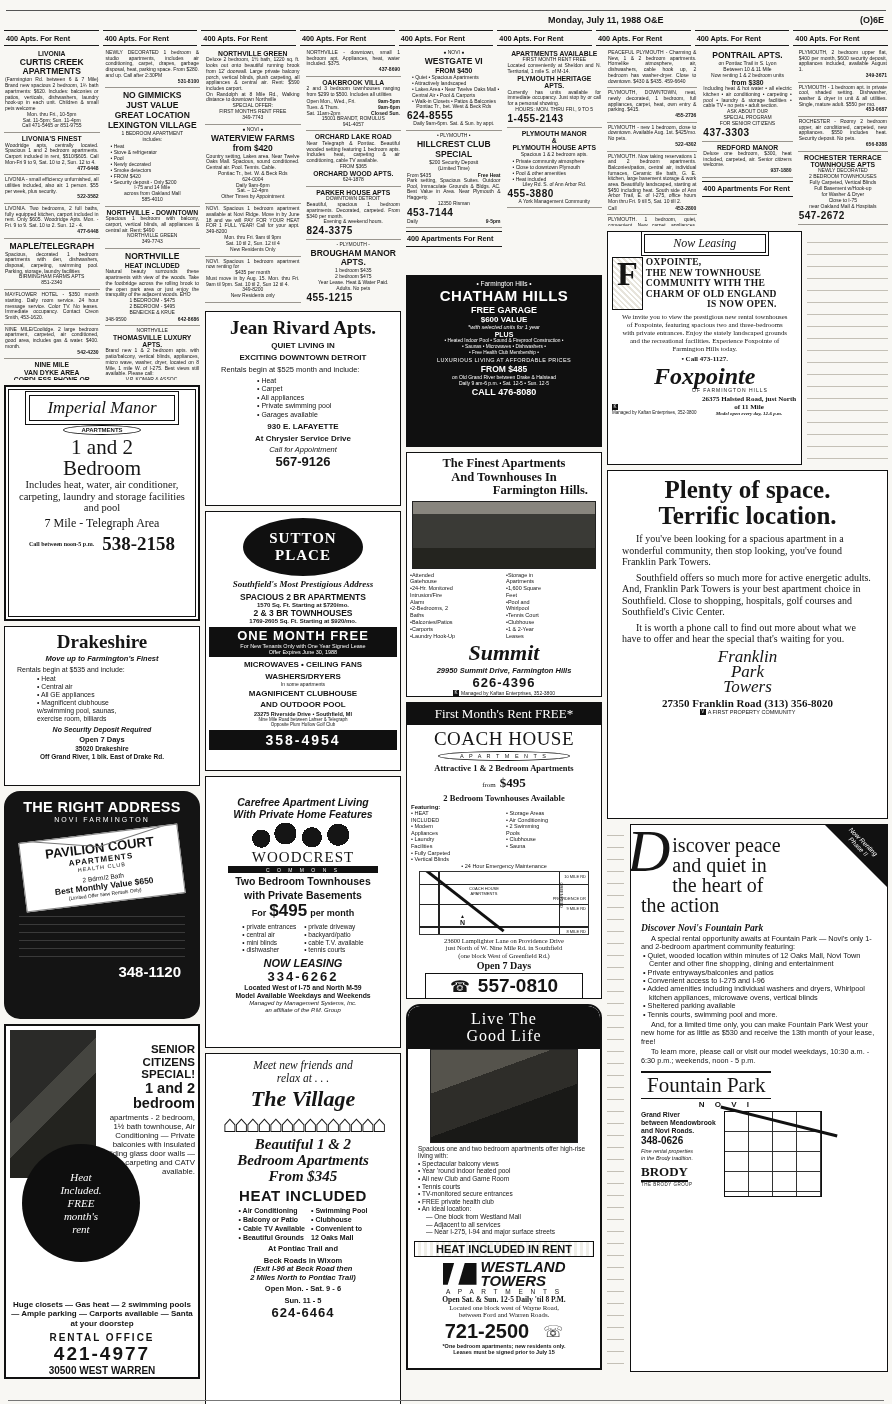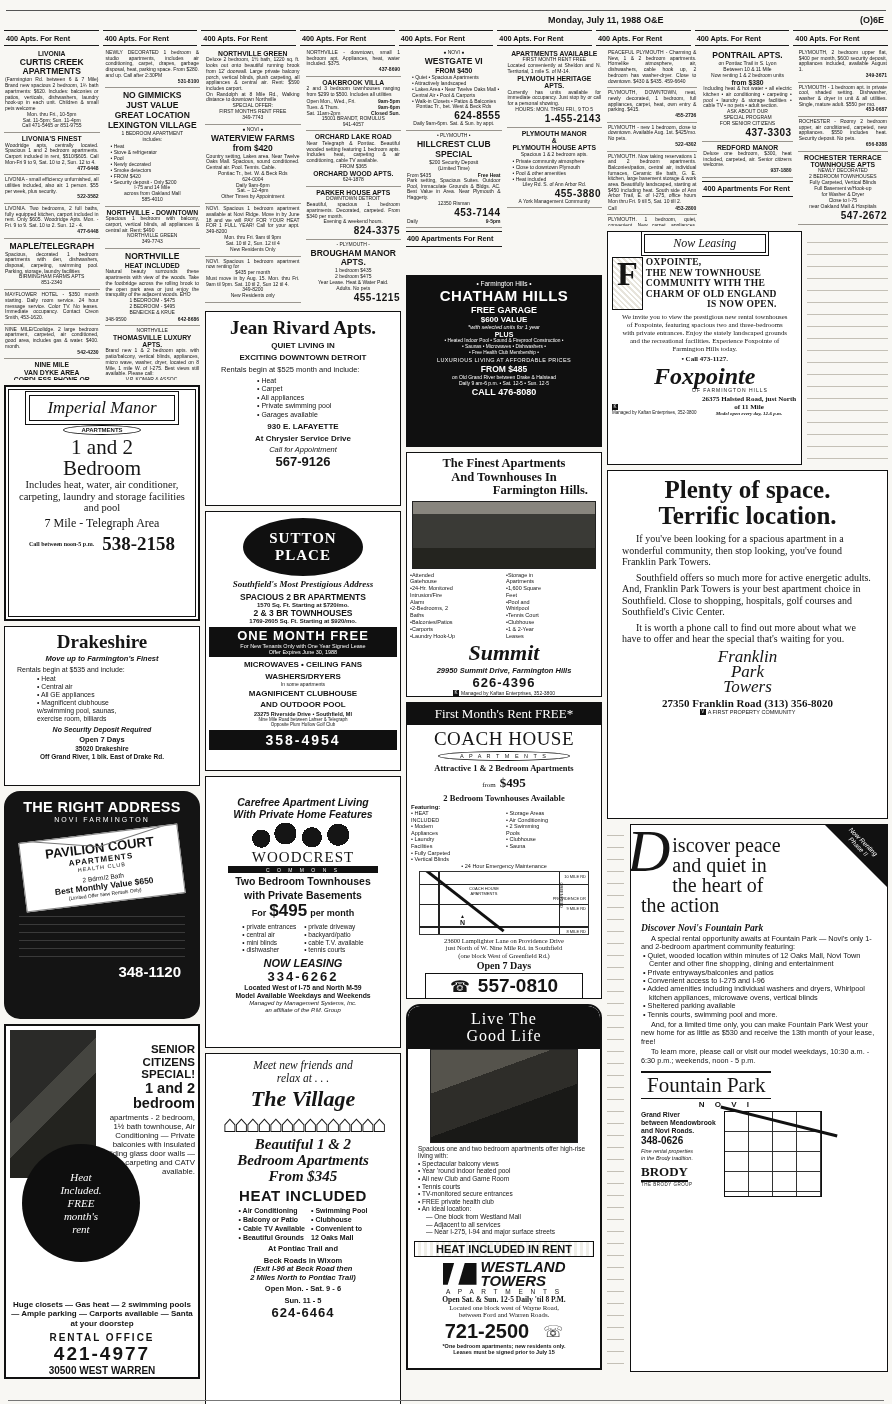--- a/index.html
+++ b/index.html
@@ -26,7 +26,7 @@
   .s-c{font-size:5px;line-height:5.9px;text-align:center;}
   .s-bl{font-size:5px;line-height:6px;text-align:left;padding-left:5px;}
   .s-r{font-size:5px;line-height:5.7px;text-align:right;font-weight:bold;}
-  .s-big{font-weight:bold;font-size:10px;line-height:11px;text-align:right;letter-spacing:.5px;}
+  .s-big{font-weight:bold;font-size:10px;line-height:11px;text-align:left;letter-spacing:.5px;}
   .s-lr{display:flex;justify-content:space-between;font-size:5px;line-height:6px;}
   .s-sect{font-weight:bold;font-size:7.3px;border-top:1.6px solid #1a1a1a;border-bottom:1.6px solid #1a1a1a;
           padding:2.5px 1px;margin-top:3px;}

